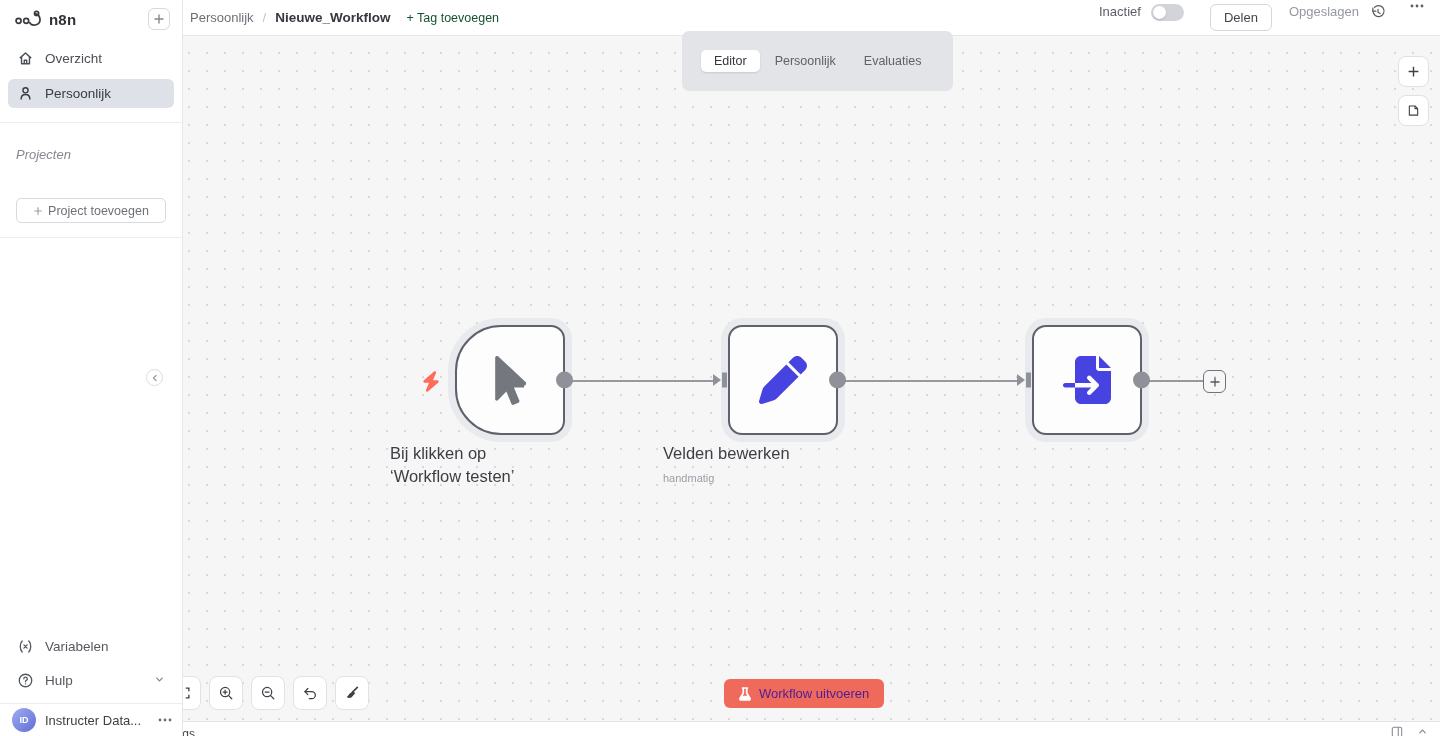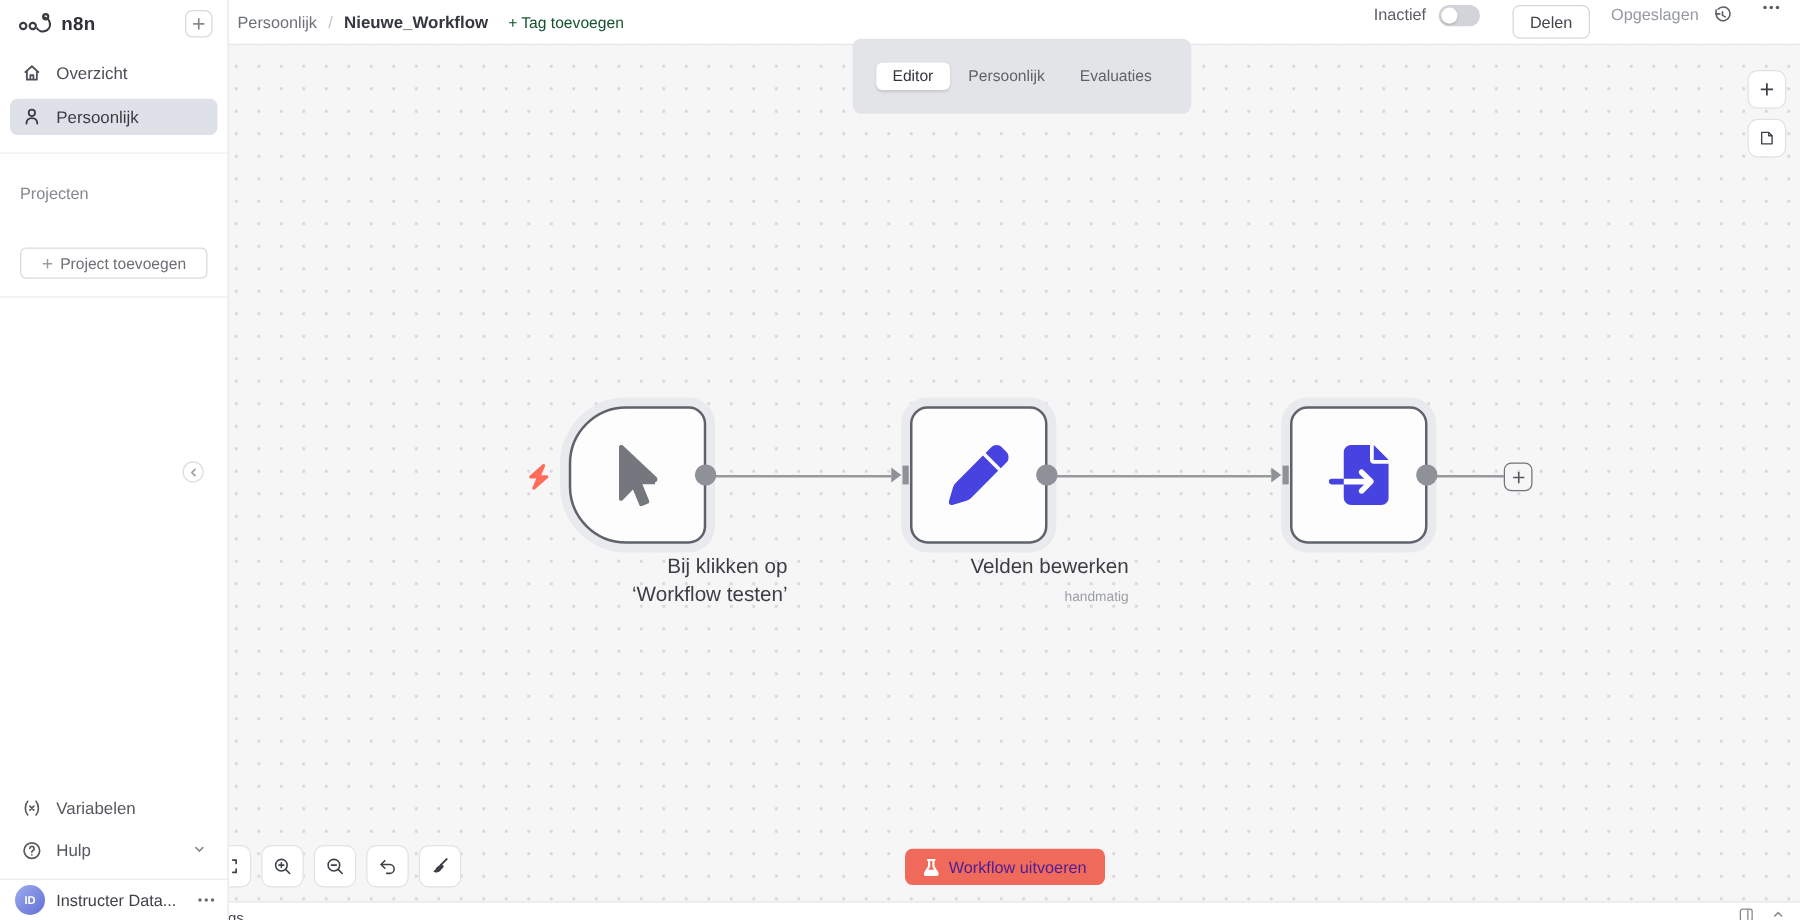--- a/index.html
+++ b/index.html
@@ -20,7 +20,7 @@
               font-size:13.5px; color:#4c4f56; cursor:pointer; margin-bottom:6px; }
   .nav-item.active { background:#dfe1e9; color:#3a3c42; }
   .side-divider { border-top:1px solid #eeeef1; margin:8px 0 0 0; }
-  .projects-header { margin:24px 16px 0 16px; font-size:13px; color:#85888f; }
+  .projects-header { margin:24px 16px 0 16px; font-size:13px; color:#85888f;font-style:italic; }
   .add-project { margin:36px 16px 0 16px; height:25px; border:1px solid #d9dade; border-radius:5px;
                  background:#fff; font-size:12.5px; color:#6d7077; display:flex; align-items:center;
                  justify-content:center; gap:5px; cursor:pointer; }

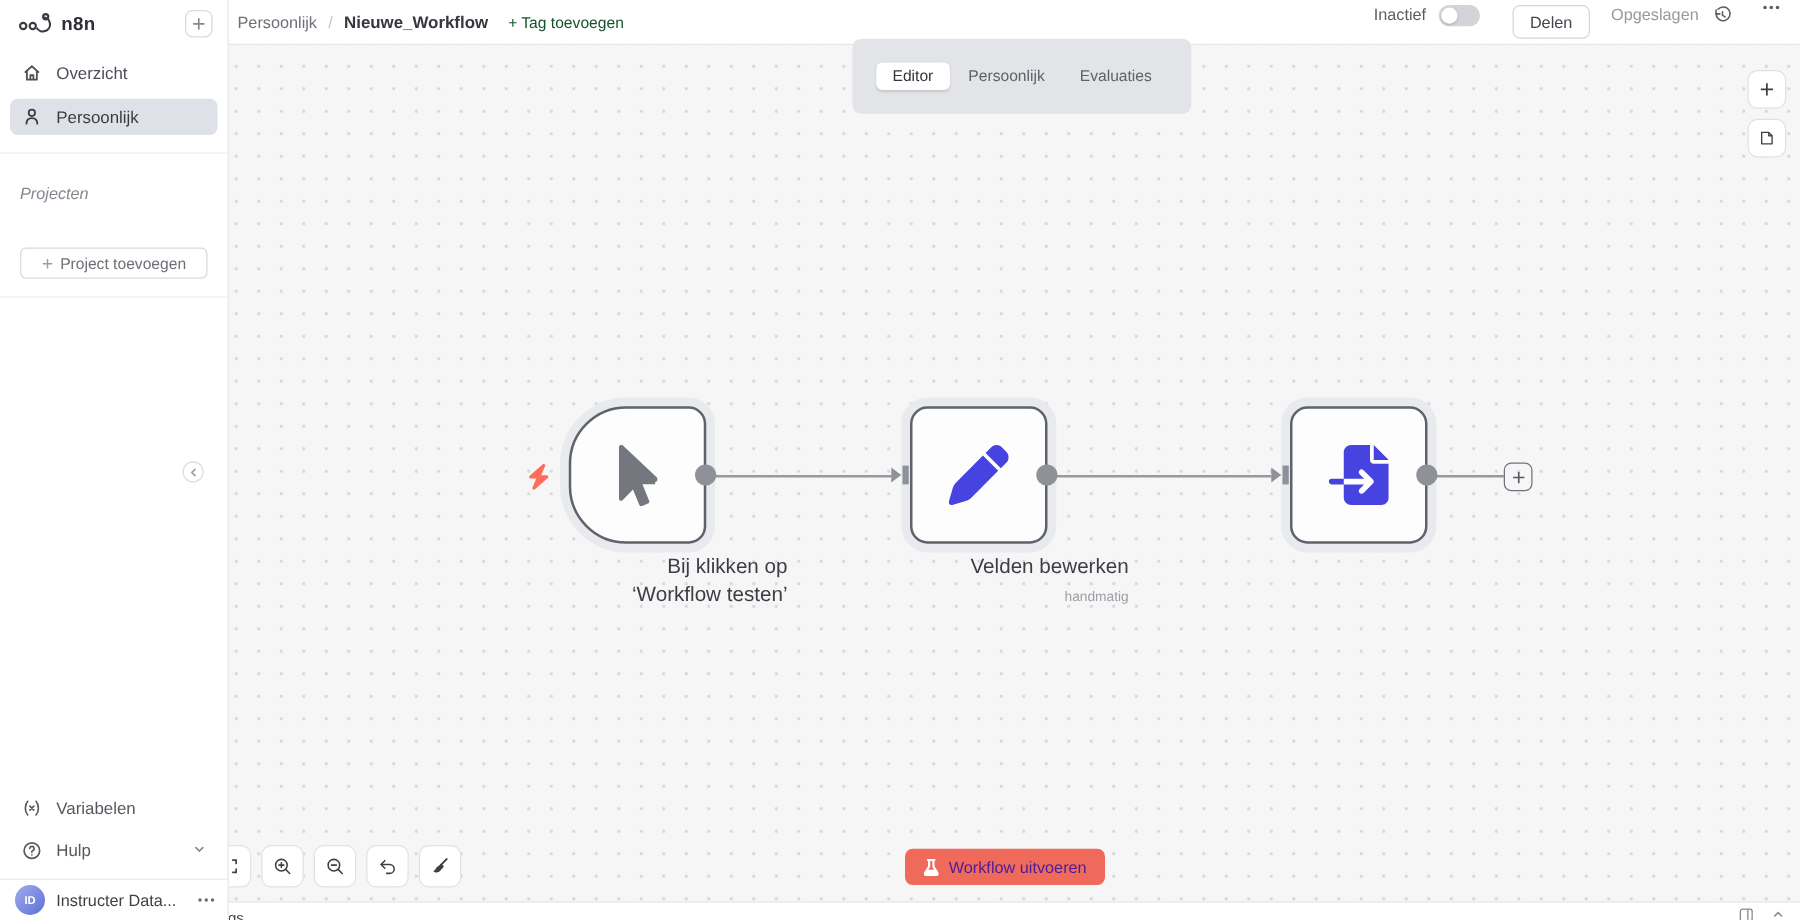--- a/index.html
+++ b/index.html
@@ -94,7 +94,7 @@
                    border:1.6px solid #70737b; border-radius:6px; display:flex; align-items:center;
                    justify-content:center; cursor:pointer; background:transparent; }
 
-  .node-label { position:absolute; top:406px; text-align:right; font-size:16.5px; line-height:23px; color:#3c3e44; }
+  .node-label { position:absolute; top:406px; text-align:left; font-size:16.5px; line-height:23px; color:#3c3e44; }
   .label1 { left:235px; width:240px; }
   .label2 { left:508px; width:240px; }
   .label3 { left:832px; width:200px; }

